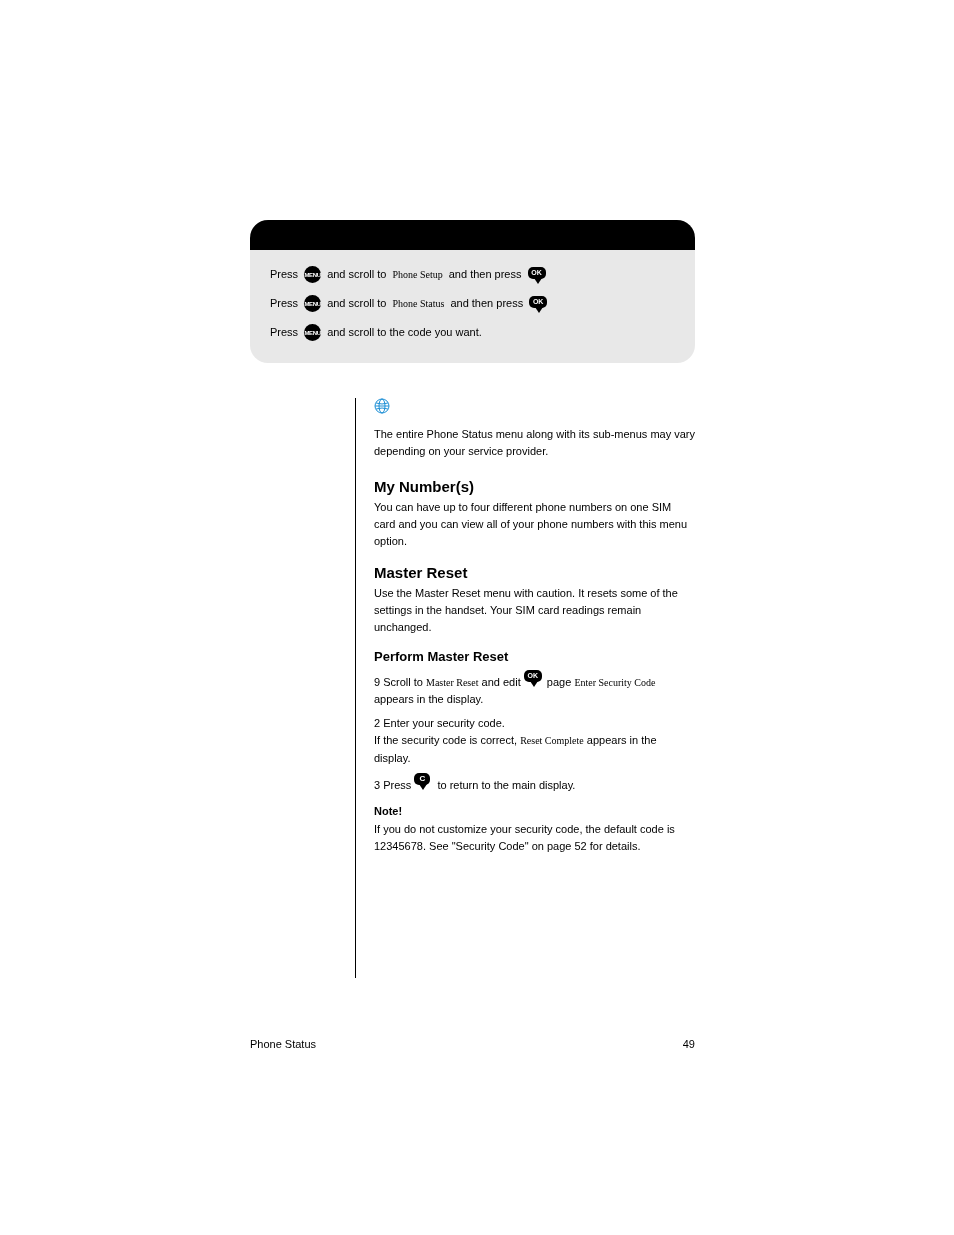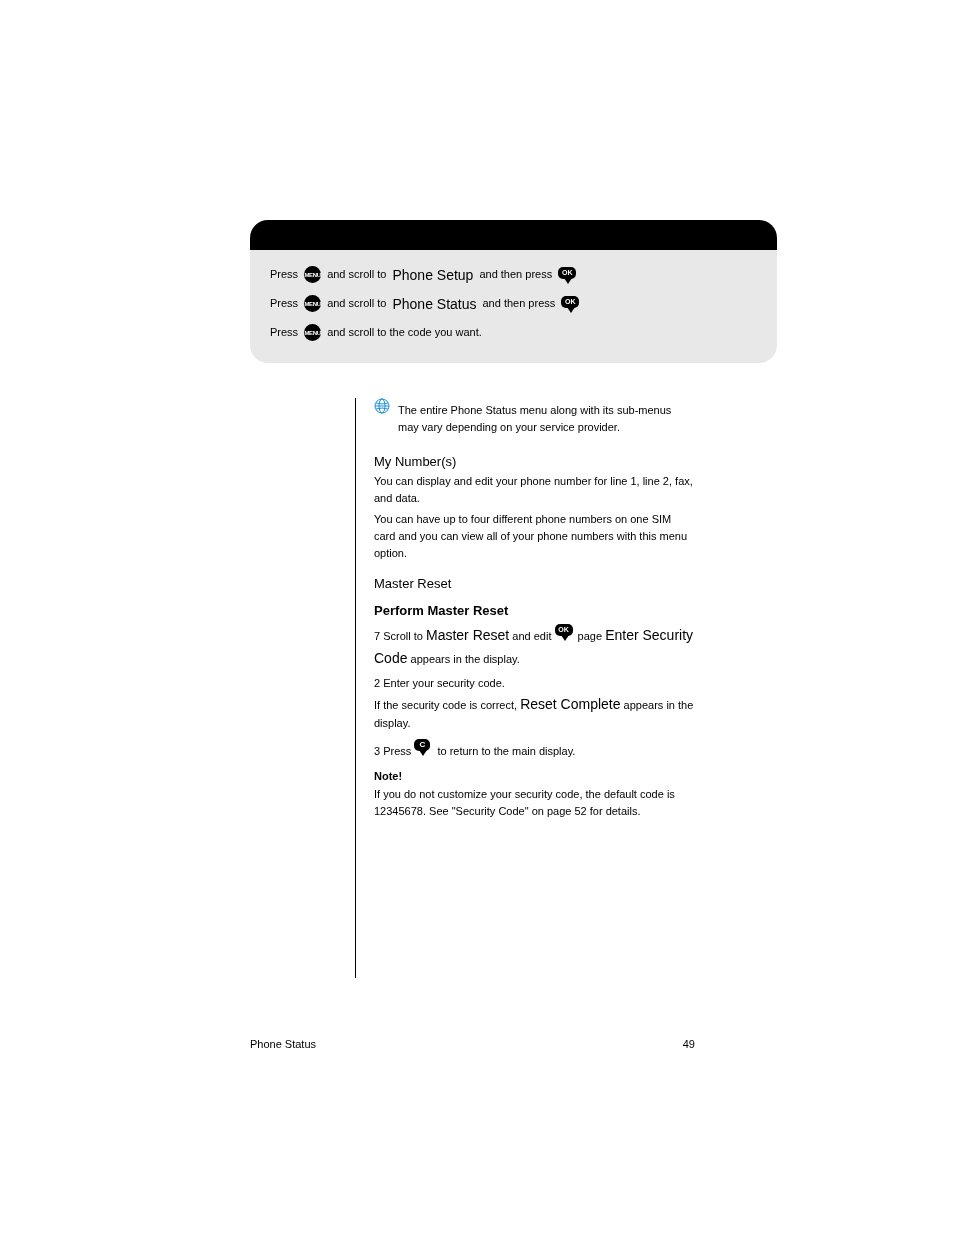--- a/index.html
+++ b/index.html
@@ -20,7 +20,7 @@
     border-radius: 18px;
     overflow: hidden;
     margin: 140px auto 35px 250px;
-    width: 527px;
+    width: 445px;
   }
   .nav-box-header { background: #000; height: 30px; }
   .nav-body { padding: 8px 20px 14px 20px; }

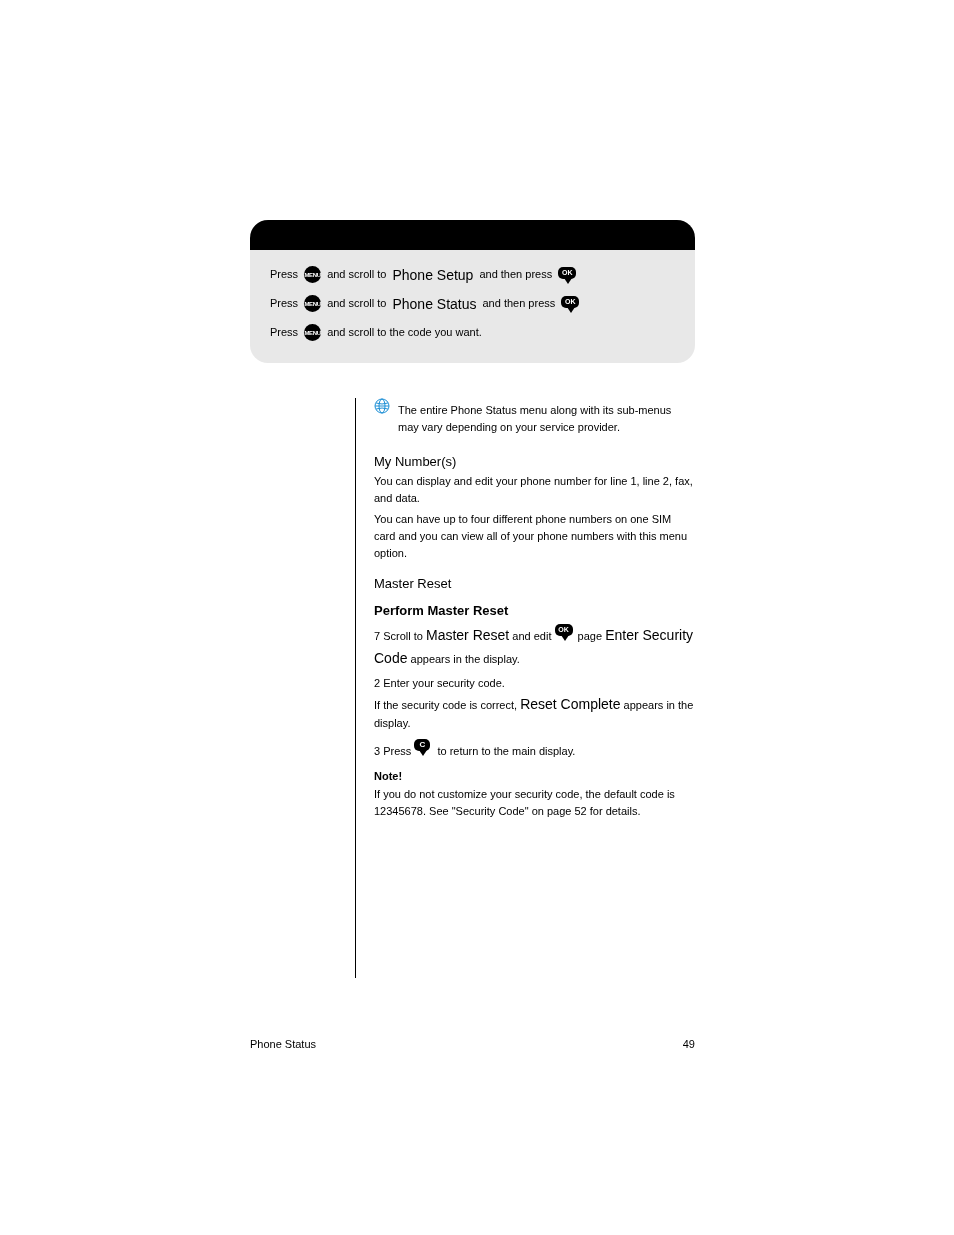--- a/index.html
+++ b/index.html
@@ -25,7 +25,7 @@
   .nav-box-header { background: #000; height: 30px; }
   .nav-body { padding: 8px 20px 14px 20px; }
   .nav-line { display: flex; align-items: center; gap: 6px; line-height: 22px; margin: 4px 0; }
-  .mono { font-family: Liberation Sans, sans-serif; font-size: 14px; }
+  .mono { font-family: Liberation Serif, serif; font-size: 10px; }
   .btn-icon {
     display: inline-flex;
     align-items: center;

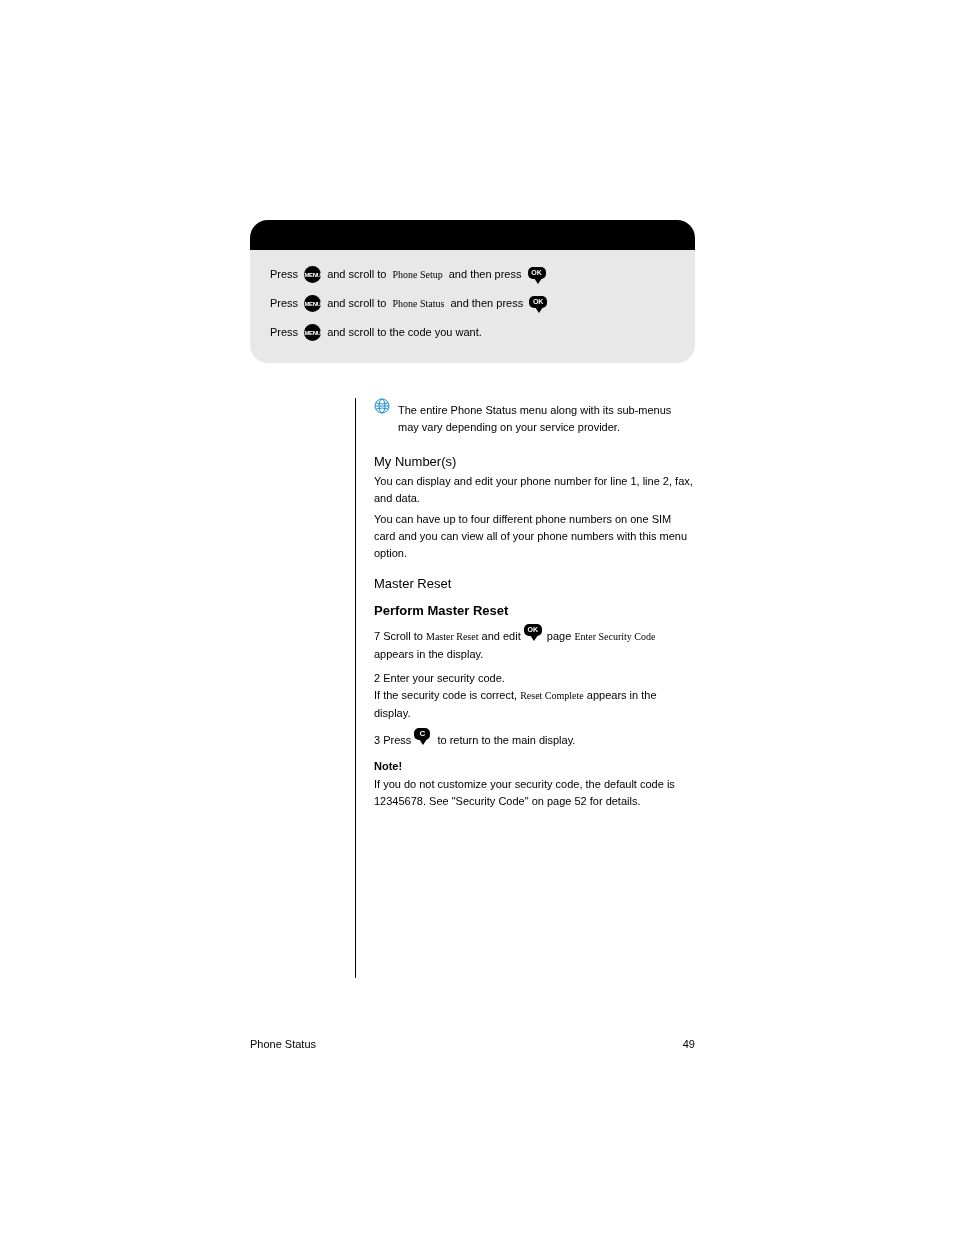--- a/index.html
+++ b/index.html
@@ -96,7 +96,7 @@
     padding-bottom: 20px;
     min-height: 580px;
   }
-  .globe-row { display: flex; align-items: flex-start; gap: 8px; margin-bottom: 14px; }
+  .globe-row { display: flex; align-items: flex-start; gap: 8px; margin-bottom: 14px; flex-direction: column; }
   .globe-icon svg { display: block; }
   .h2 { font-size: 13px; font-weight: normal; margin: 14px 0 4px 0; }
   .h3 { font-size: 13px; font-weight: bold; margin: 12px 0 0 0; }

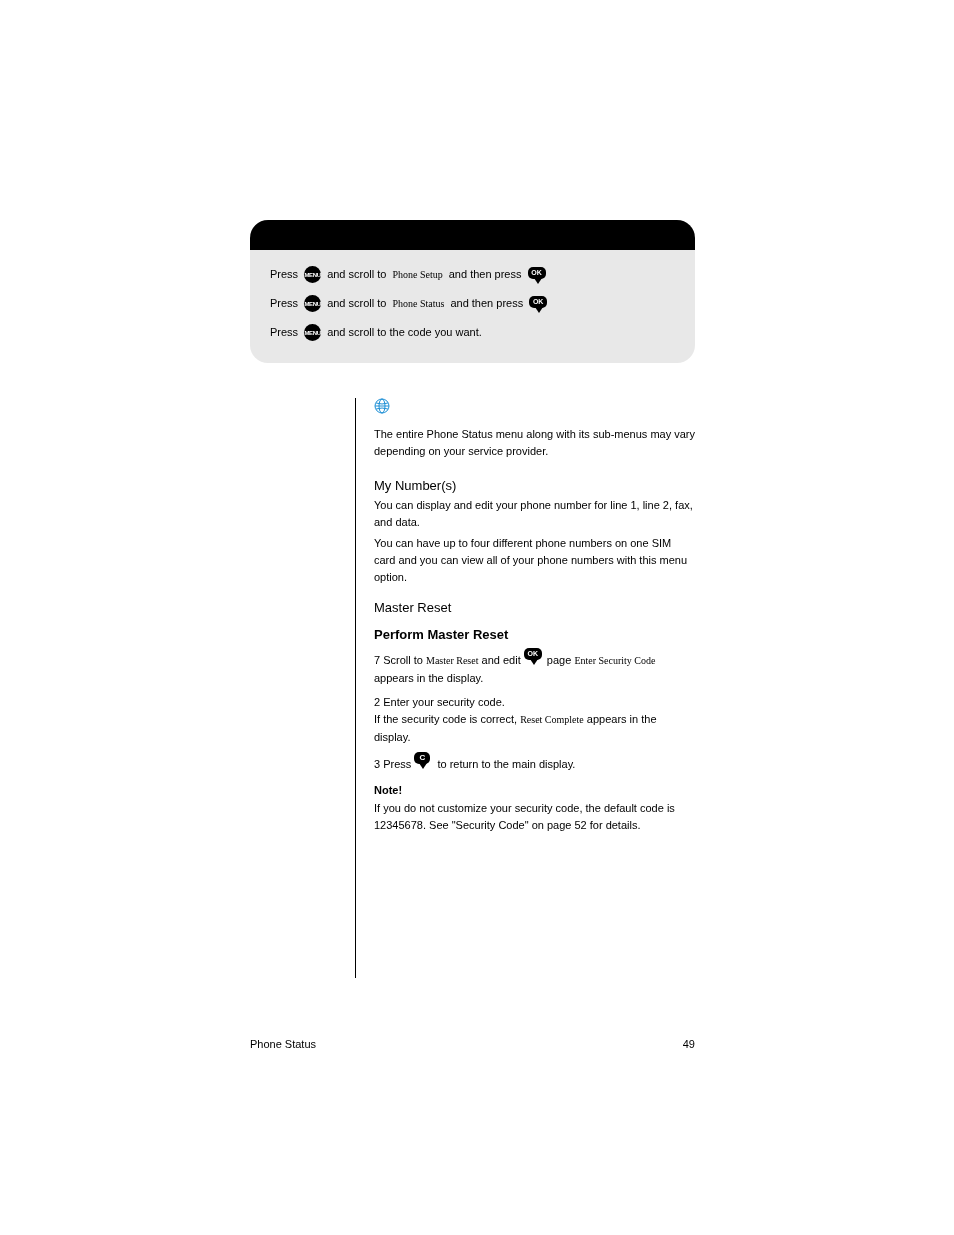--- a/index.html
+++ b/index.html
@@ -98,7 +98,7 @@
   }
   .globe-row { display: flex; align-items: flex-start; gap: 8px; margin-bottom: 14px; flex-direction: column; }
   .globe-icon svg { display: block; }
-  .h2 { font-size: 13px; font-weight: normal; margin: 14px 0 4px 0; }
+  .h2 { font-size: 15px; font-weight: bold; margin: 14px 0 4px 0; }
   .h3 { font-size: 13px; font-weight: bold; margin: 12px 0 0 0; }
   .para { font-size: 11px; line-height: 1.55; margin: 4px 0; }
   .step { display: block; margin: 6px 0; font-size: 11px; line-height: 1.6; }

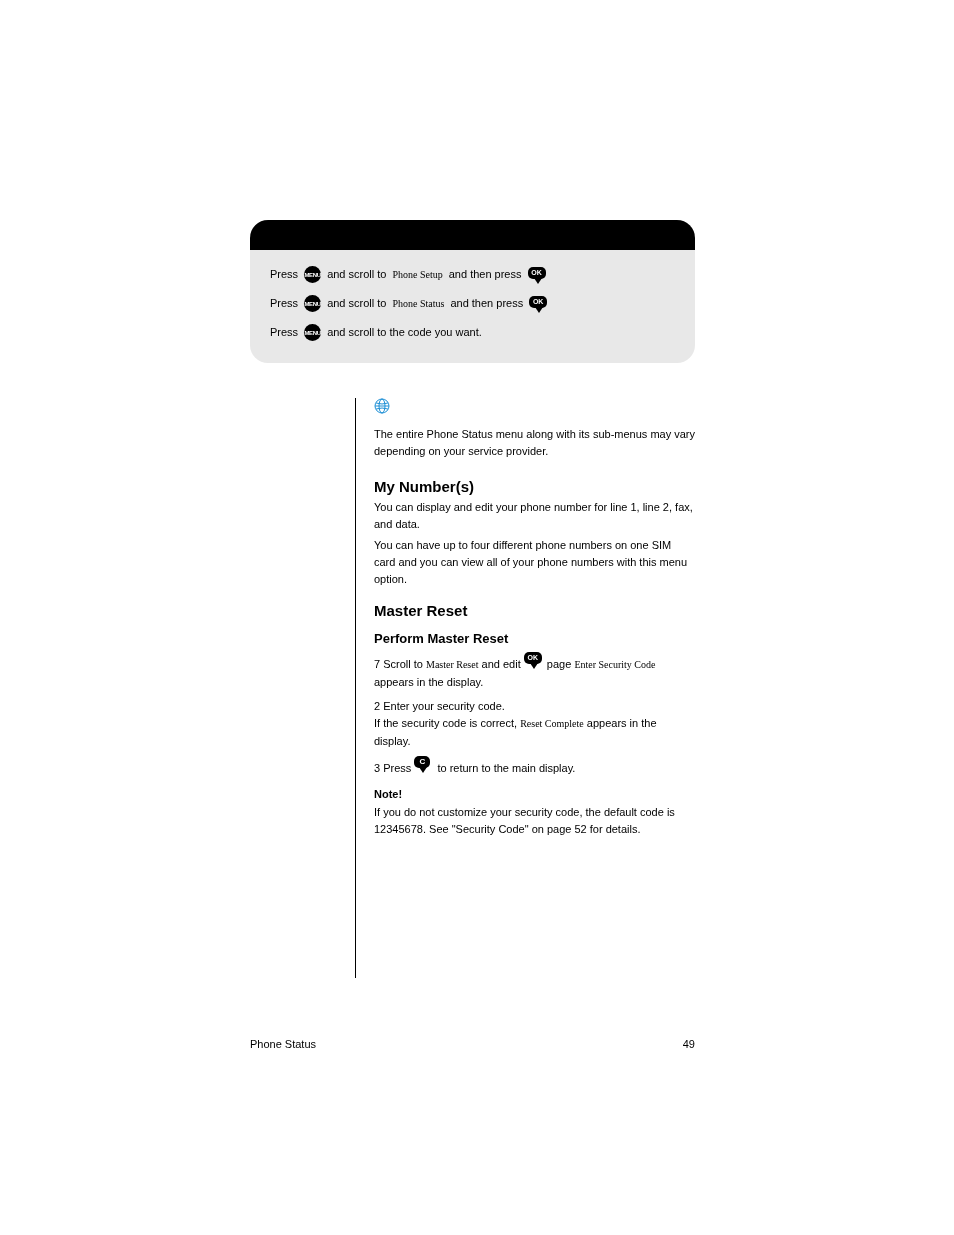--- a/index.html
+++ b/index.html
@@ -171,7 +171,6 @@
     </div>
 
     <div class="h2">My Number(s)</div>
-    <div class="para">You can display and edit your phone number for line 1, line 2, fax, and data.</div>
     <div class="para">You can have up to four different phone numbers on one SIM card and you can view all of your phone numbers with this menu option.</div>
 
     <div class="h2">Master Reset</div>

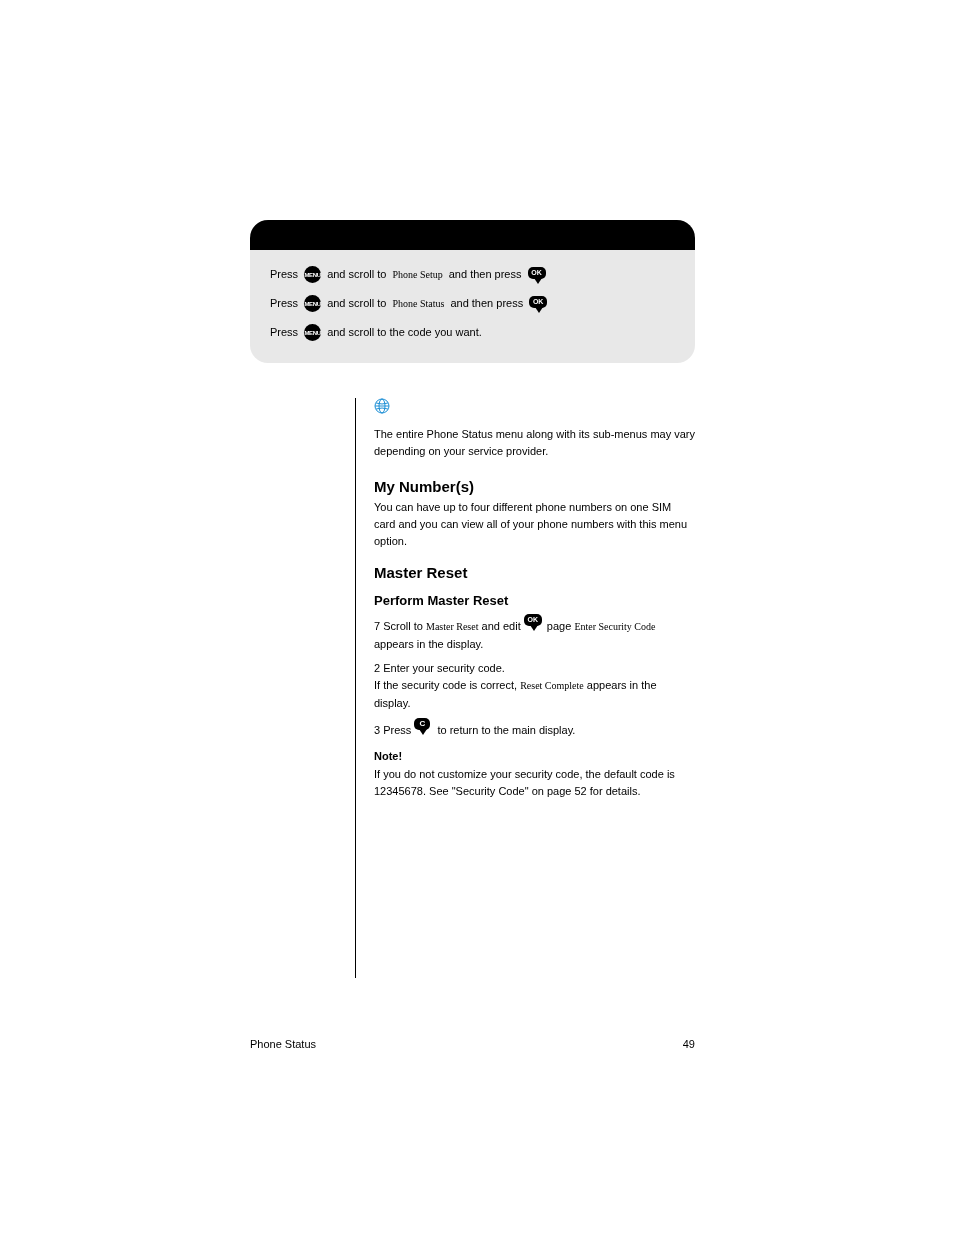--- a/index.html
+++ b/index.html
@@ -174,6 +174,7 @@
     <div class="para">You can have up to four different phone numbers on one SIM card and you can view all of your phone numbers with this menu option.</div>
 
     <div class="h2">Master Reset</div>
+    <div class="para">Use the Master Reset menu with caution. It resets some of the settings in the handset. Your SIM card readings remain unchanged.</div>
 
     <div class="h3">Perform Master Reset</div>
 

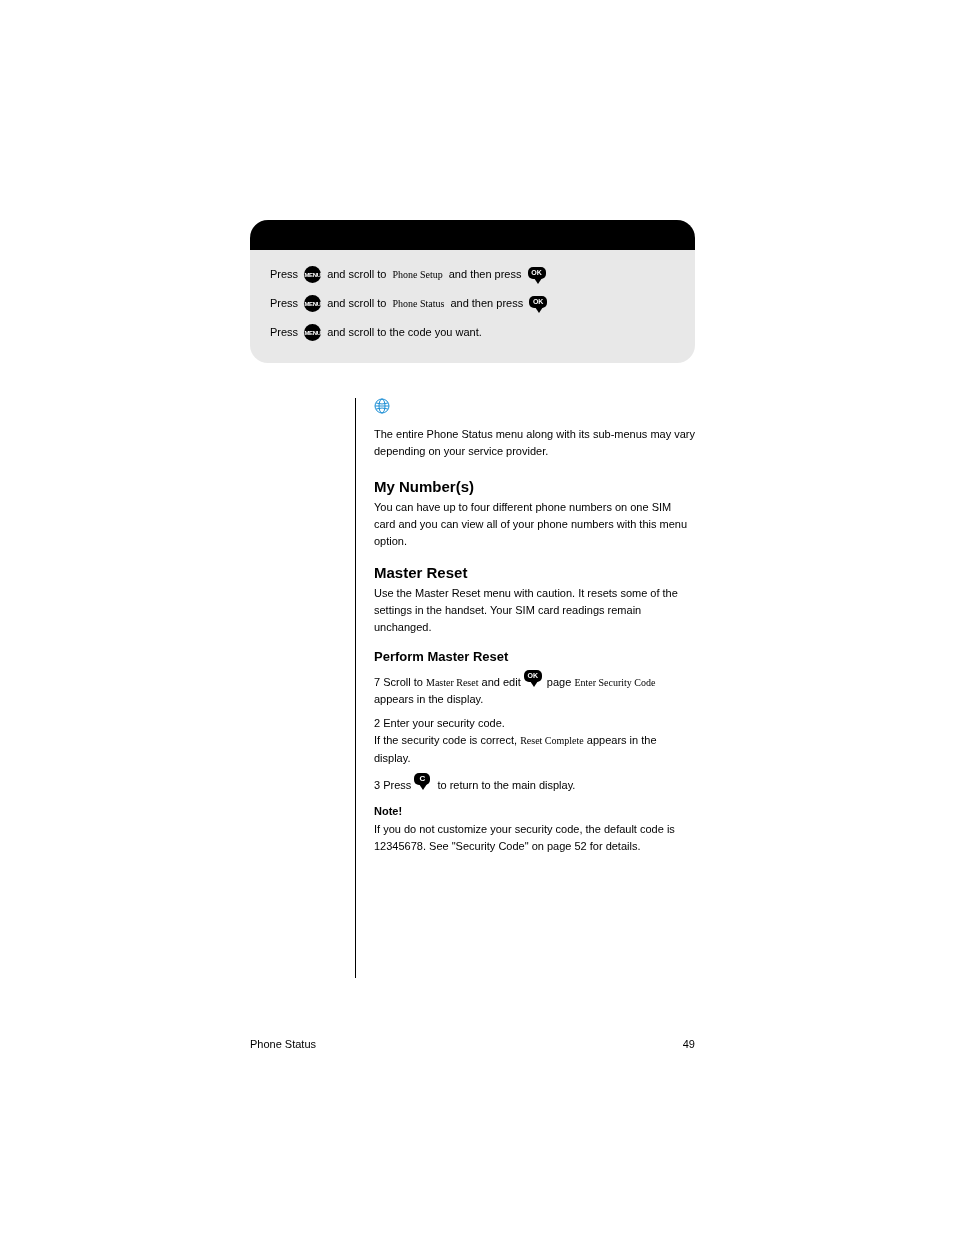--- a/index.html
+++ b/index.html
@@ -179,7 +179,7 @@
     <div class="h3">Perform Master Reset</div>
 
     <div class="step">
-      <span>7 Scroll to</span>
+      <span>9 Scroll to</span>
       <span class="mono">Master Reset</span>
       <span>and edit</span>
       <span class="ok-icon inline-block">

